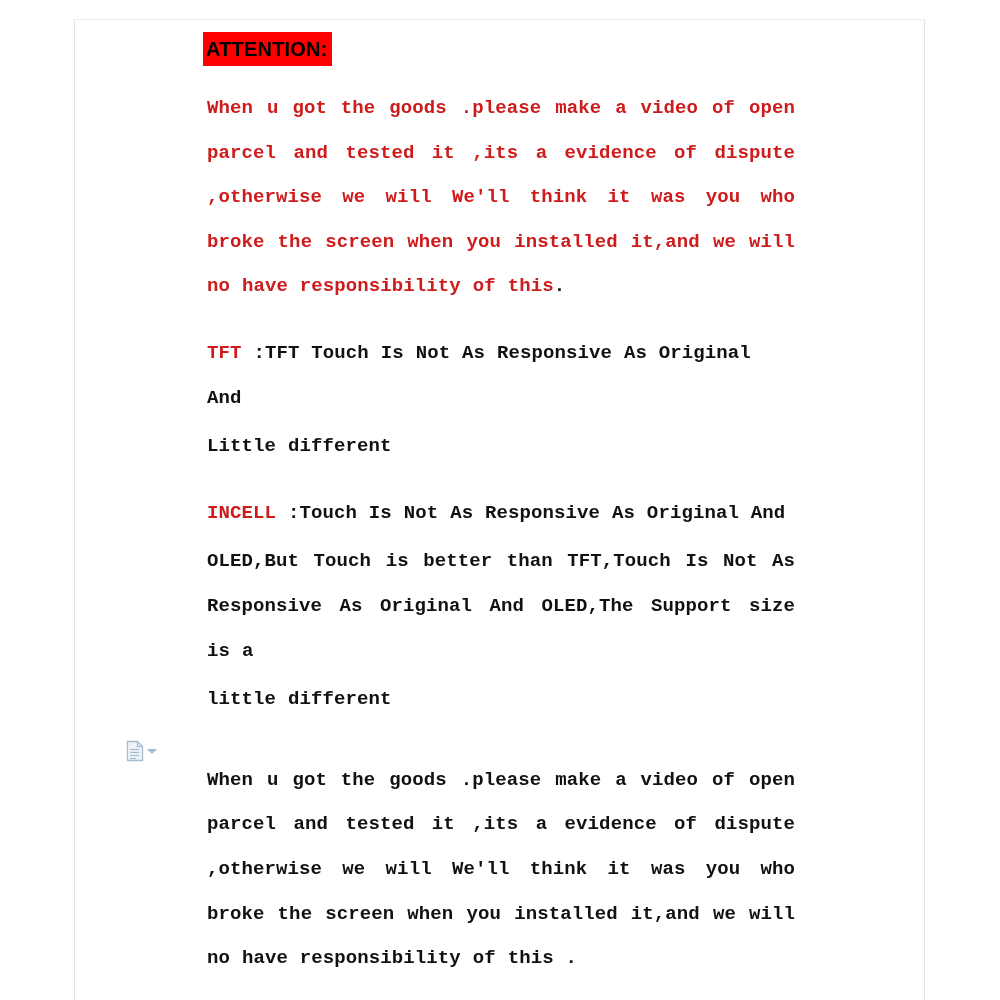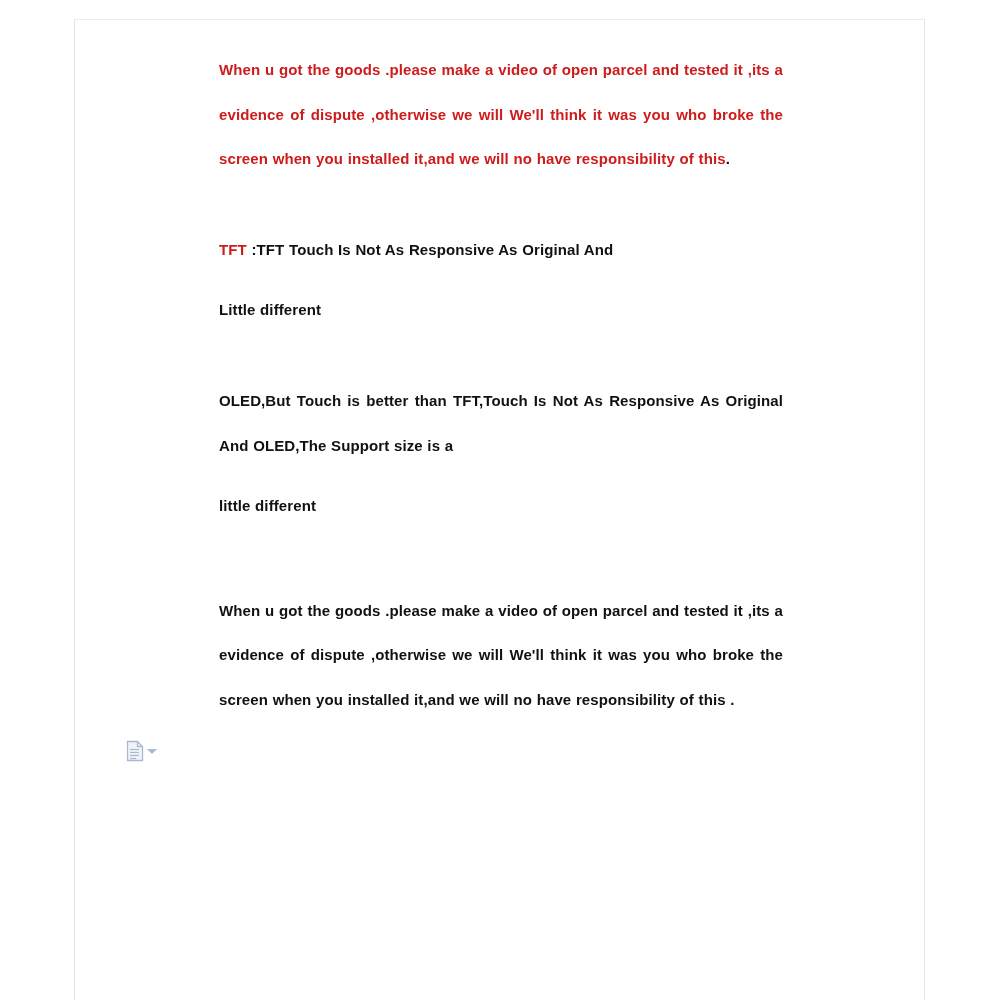--- a/index.html
+++ b/index.html
@@ -117,6 +117,9 @@
 
     <div id="body-col">
 
+      <div id="attention-line">
+        <span id="attention-text">ATTENTION:</span>
+      </div>
 
       <div class="gap-sm"></div>
 

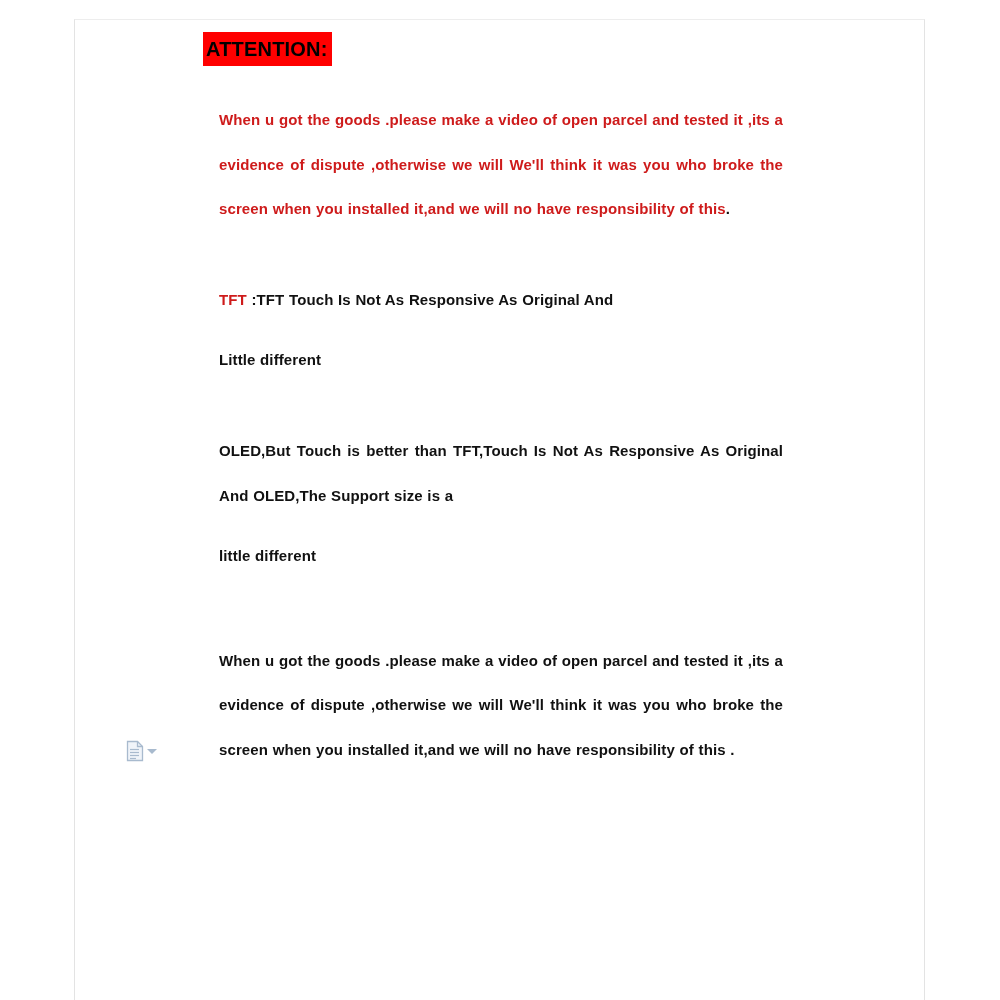--- a/index.html
+++ b/index.html
@@ -43,13 +43,14 @@
   }
 
   p.para {
-    margin: 16px;
+    margin: 4px;
     font-weight: bold;
-    font-size: 15px;
+    font-size: 19px;
     line-height: 44.6px;
     color: #111111;
     letter-spacing: 0.1px;
     word-spacing: 0.4px;
+    font-family: Liberation Mono, monospace;
   }
 
   p.justify { text-align: justify; text-align-last: left; }

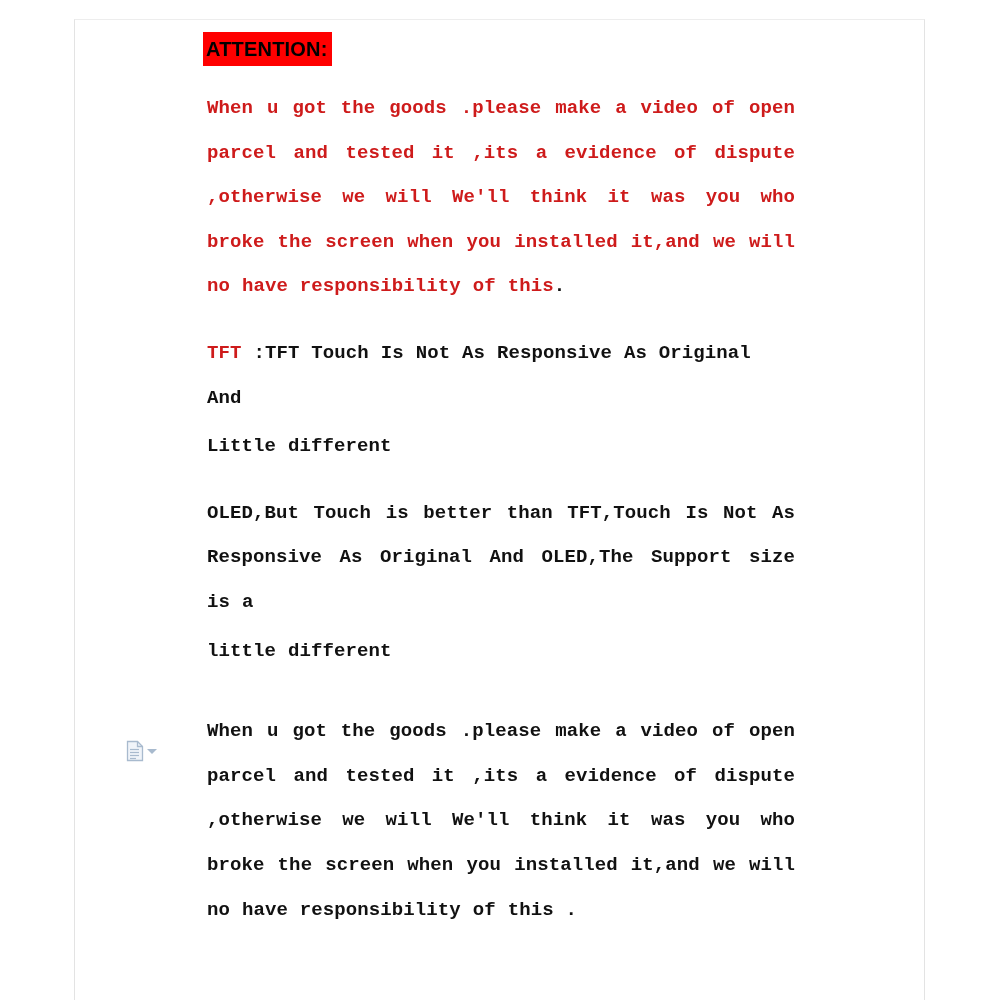--- a/index.html
+++ b/index.html
@@ -142,6 +142,9 @@
 
       <div class="gap-md"></div>
 
+      <p class="para left">
+        <span class="red">INCELL</span><span class="black"> :Touch Is Not As Responsive As Original And</span>
+      </p>
       <p class="para justify">
         <span class="black">OLED,But Touch is better than TFT,Touch Is Not As Responsive As Original And OLED,The Support size is a</span>
       </p>

